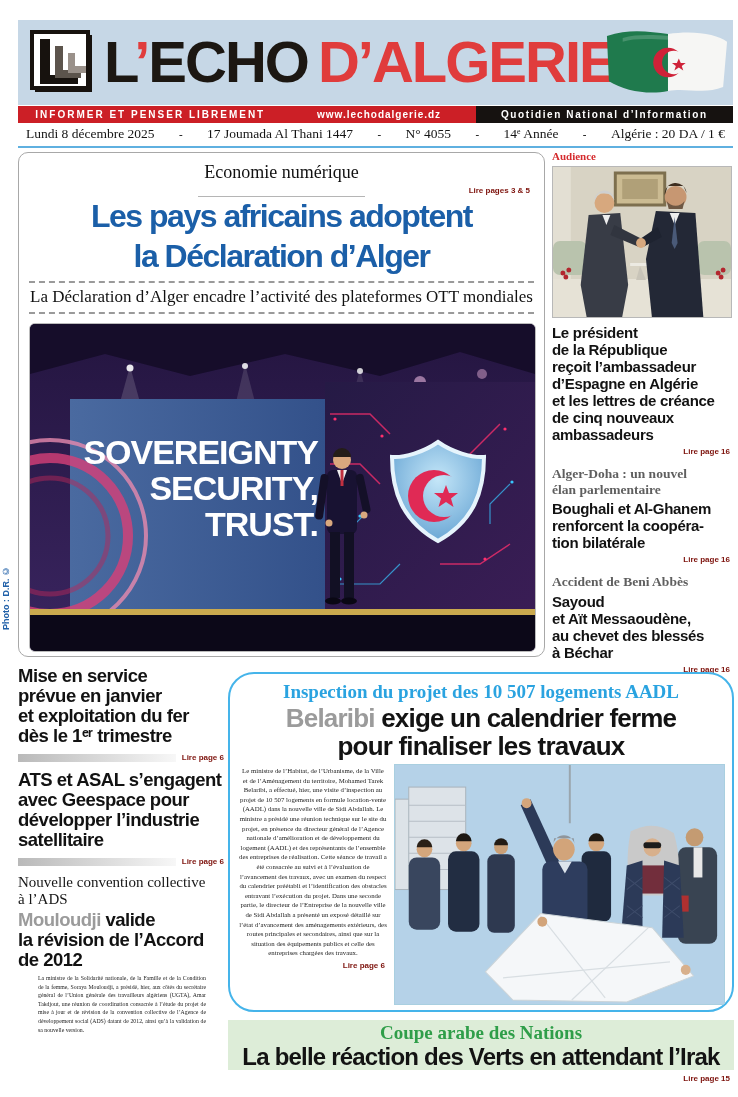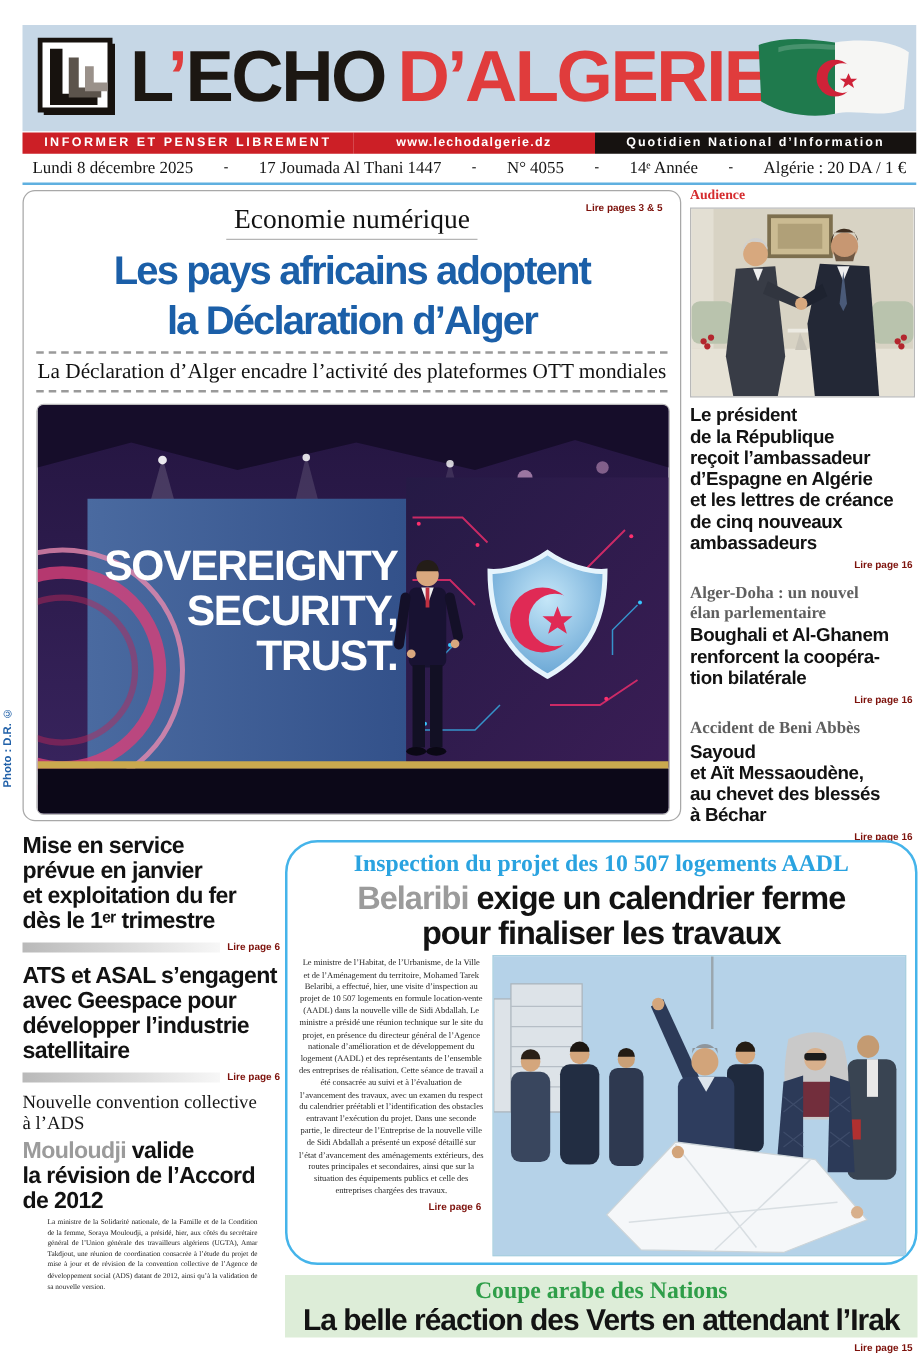--- a/index.html
+++ b/index.html
@@ -34,8 +34,8 @@
   .lead-box{position:absolute;left:18px;top:152px;width:527px;height:505px;
             border:1.5px solid #a8a8a8;border-radius:10px;box-sizing:border-box;background:#fff;}
   .lead-kicker-row{position:relative;text-align:center;margin-top:9px;height:32px;}
-  .lead-kicker{font-family:"Liberation Serif","DejaVu Serif",serif;font-size:22px;color:#111;
-               border-bottom:1px solid #b5b5b5;padding:0 6px 4px;}
+  .lead-kicker{font-family:"Liberation Serif","DejaVu Serif",serif;font-size:18px;color:#111;
+               border-bottom:1px solid #b5b5b5;padding:0 6px 14px;}
   .lead-pages{position:absolute;right:14px;top:0;font-weight:bold;font-size:8px;color:#7d120c;}
   .lead-headline{margin:2px 0 0;text-align:center;font-size:32px;line-height:40px;
                  letter-spacing:-1.5px;color:#1b5fa8;font-weight:bold;}

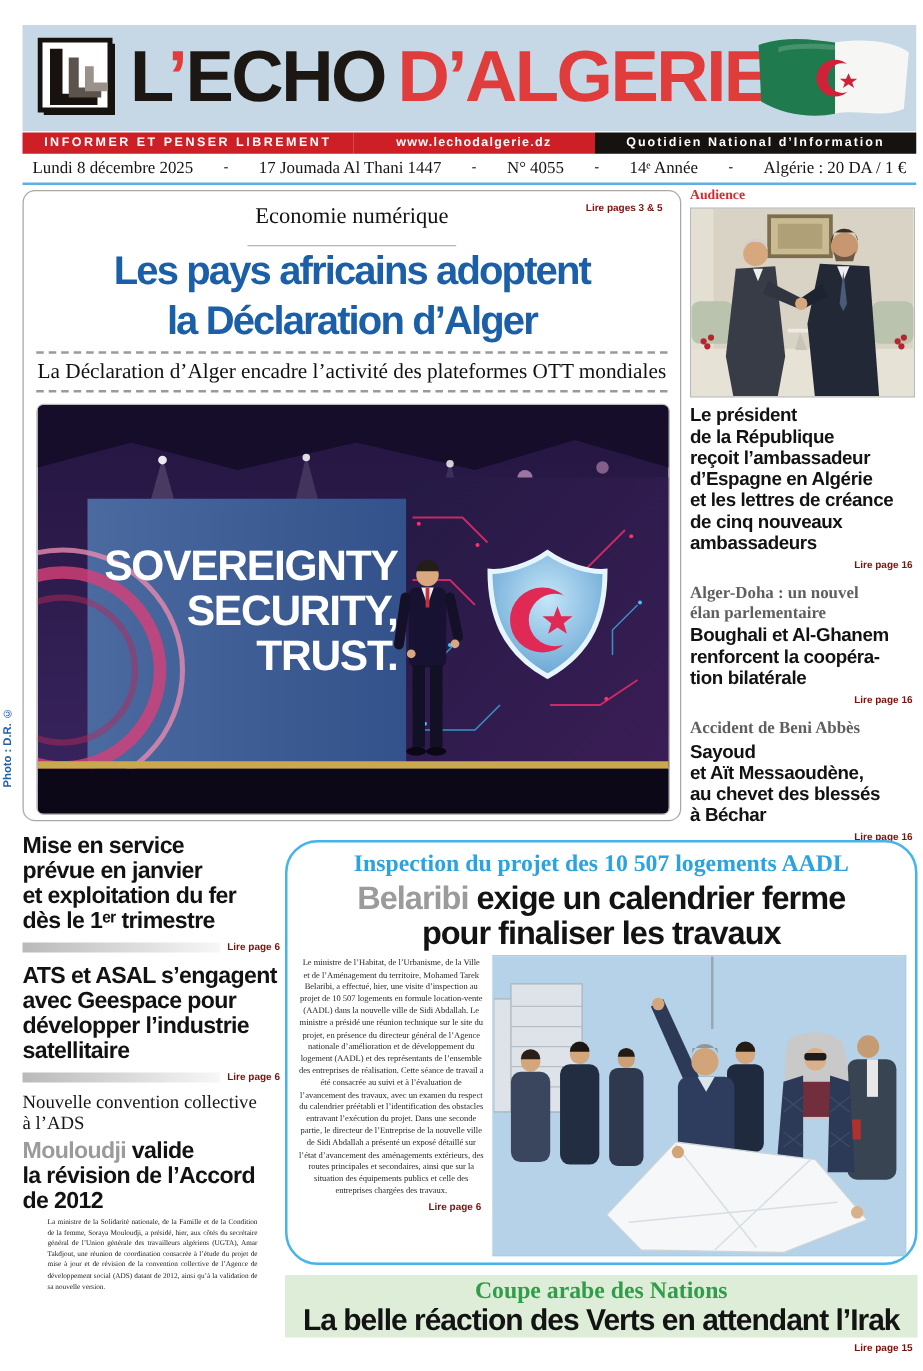--- a/index.html
+++ b/index.html
@@ -36,7 +36,7 @@
   .lead-kicker-row{position:relative;text-align:center;margin-top:9px;height:32px;}
   .lead-kicker{font-family:"Liberation Serif","DejaVu Serif",serif;font-size:18px;color:#111;
                border-bottom:1px solid #b5b5b5;padding:0 6px 14px;}
-  .lead-pages{position:absolute;right:14px;top:0;font-weight:bold;font-size:8px;color:#7d120c;}
+  .lead-pages{position:absolute;right:14px;top:24px;font-weight:bold;font-size:8px;color:#7d120c;}
   .lead-headline{margin:2px 0 0;text-align:center;font-size:32px;line-height:40px;
                  letter-spacing:-1.5px;color:#1b5fa8;font-weight:bold;}
   .dash{border-top:2px dashed #9a9a9a;margin:5px 10px 0;}

